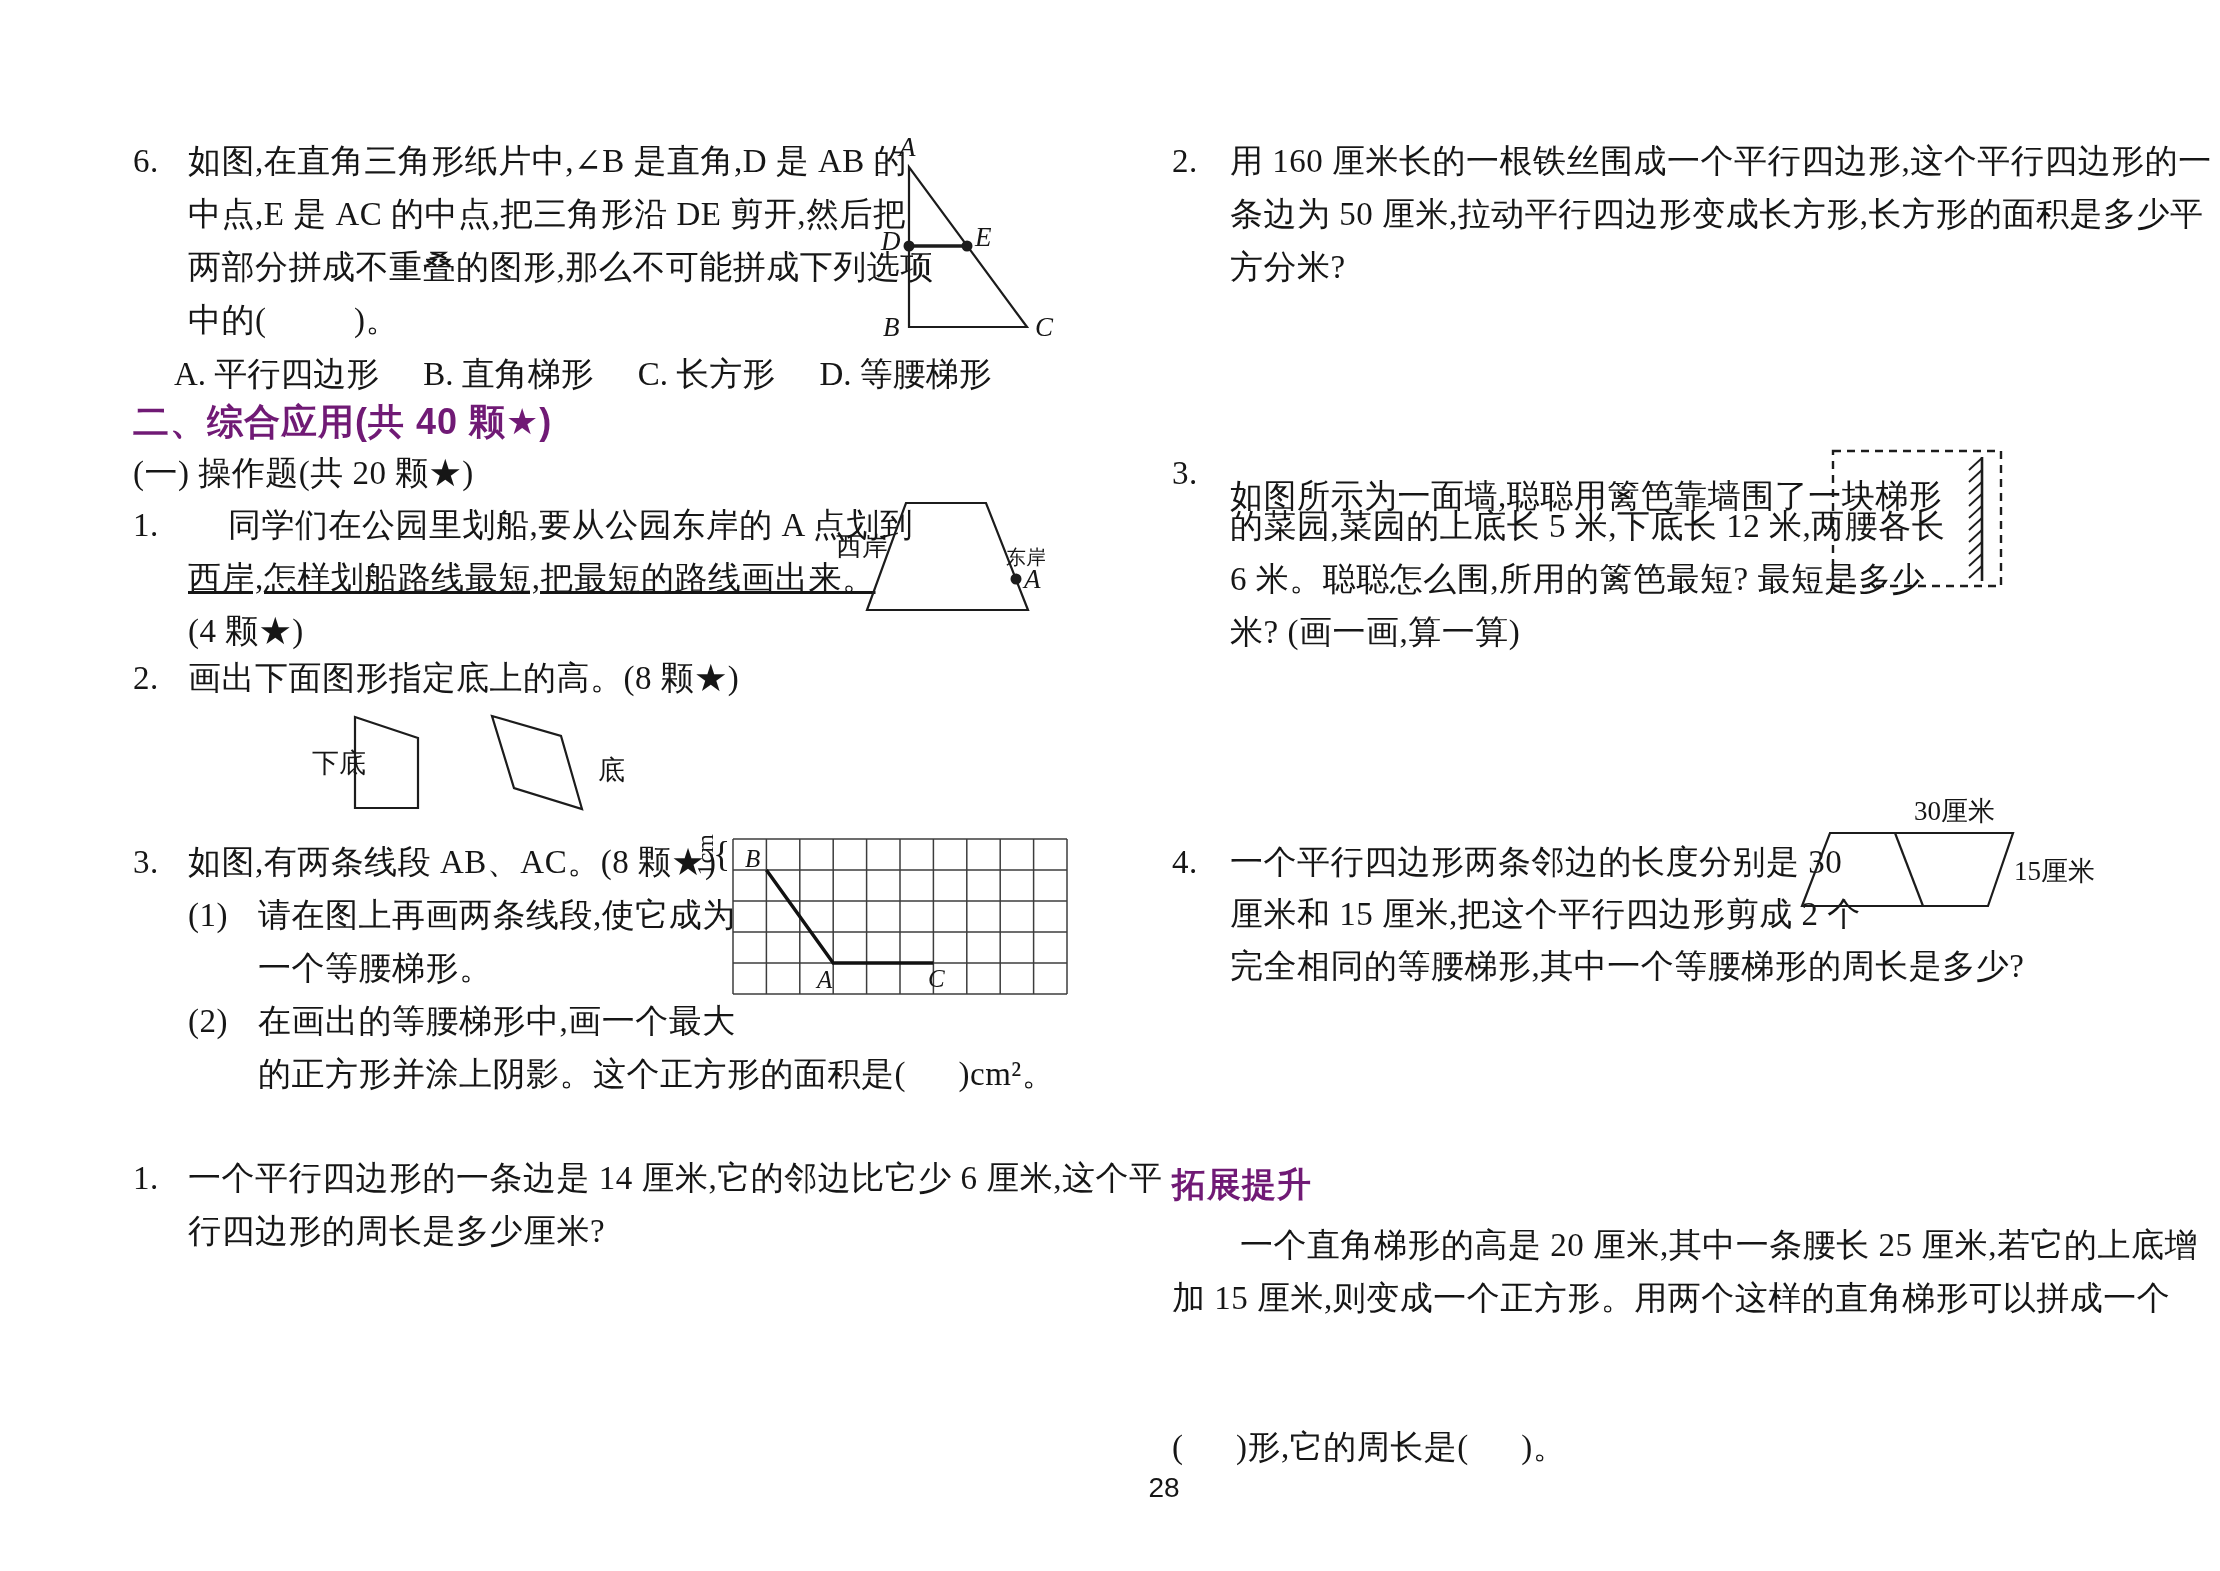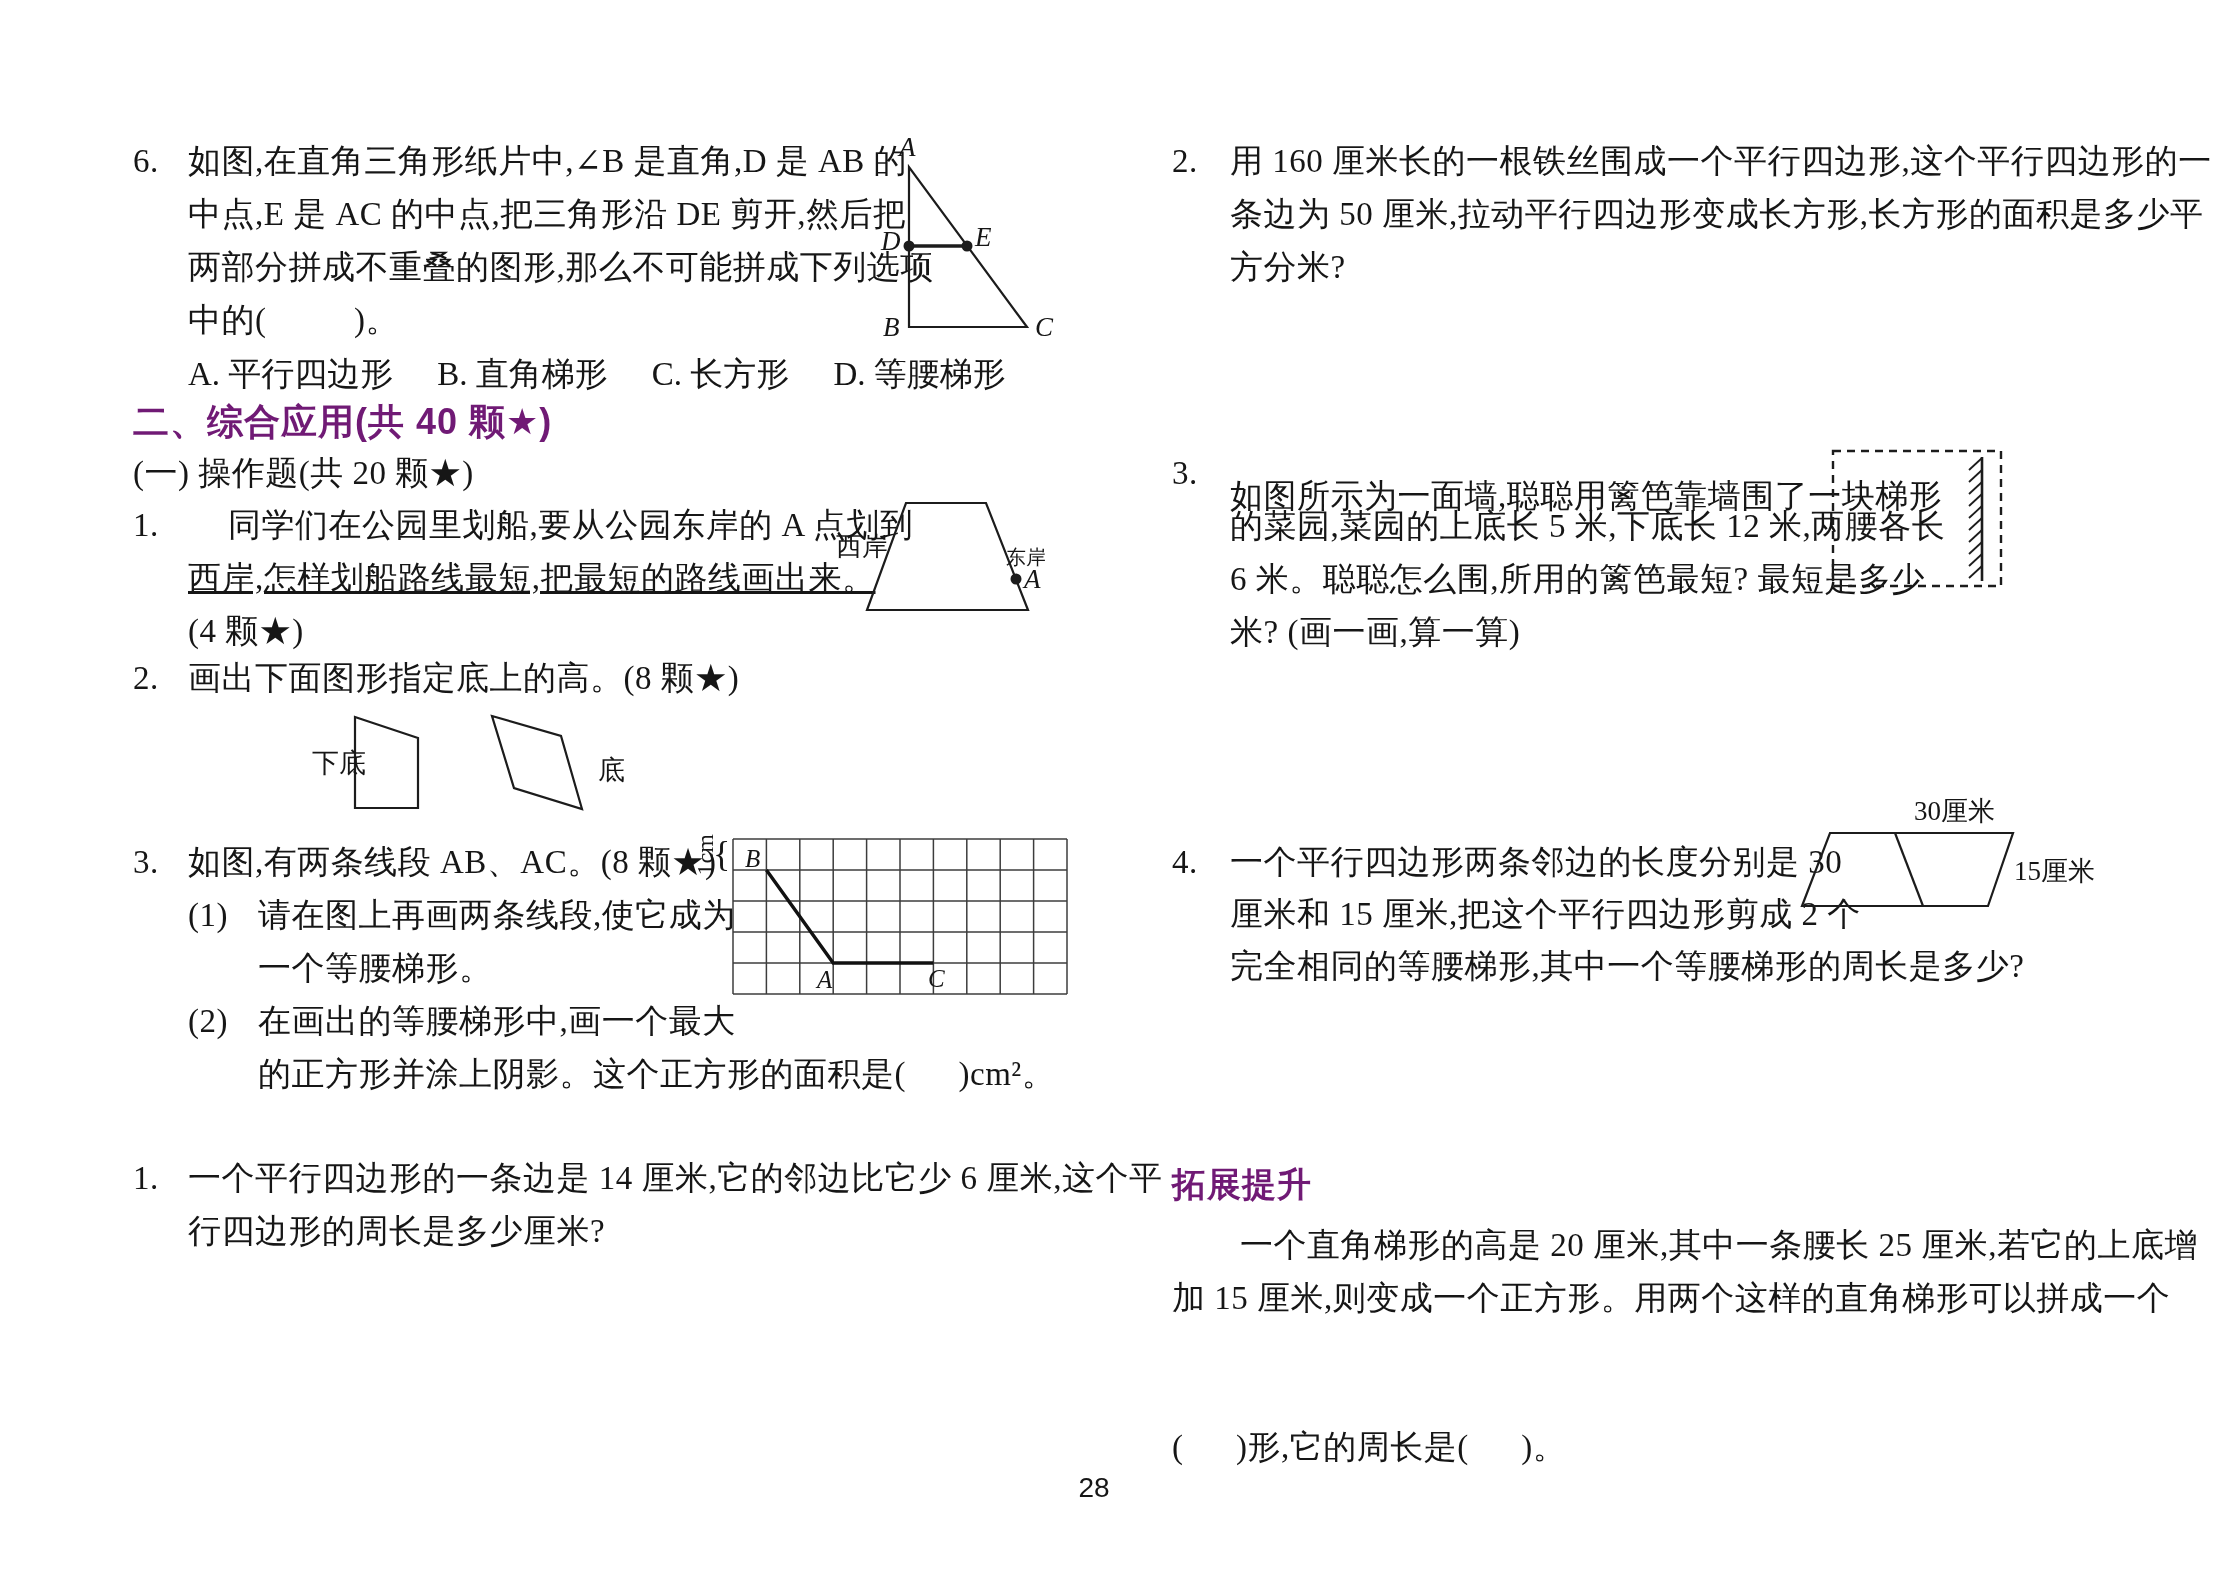--- a/index.html
+++ b/index.html
@@ -42,7 +42,7 @@
   <div class="line" style="left:188px; top:193px;">中点,E 是 AC 的中点,把三角形沿 DE 剪开,然后把</div>
   <div class="line" style="left:188px; top:246px;">两部分拼成不重叠的图形,那么不可能拼成下列选项</div>
   <div class="line" style="left:188px; top:299px;">中的(          )。</div>
-  <div class="opts" style="left:188px; top:352px;">
+  <div class="opts" style="left:174px; top:352px;">
     <span>A. 平行四边形</span>
     <span>B. 直角梯形</span>
     <span>C. 长方形</span>

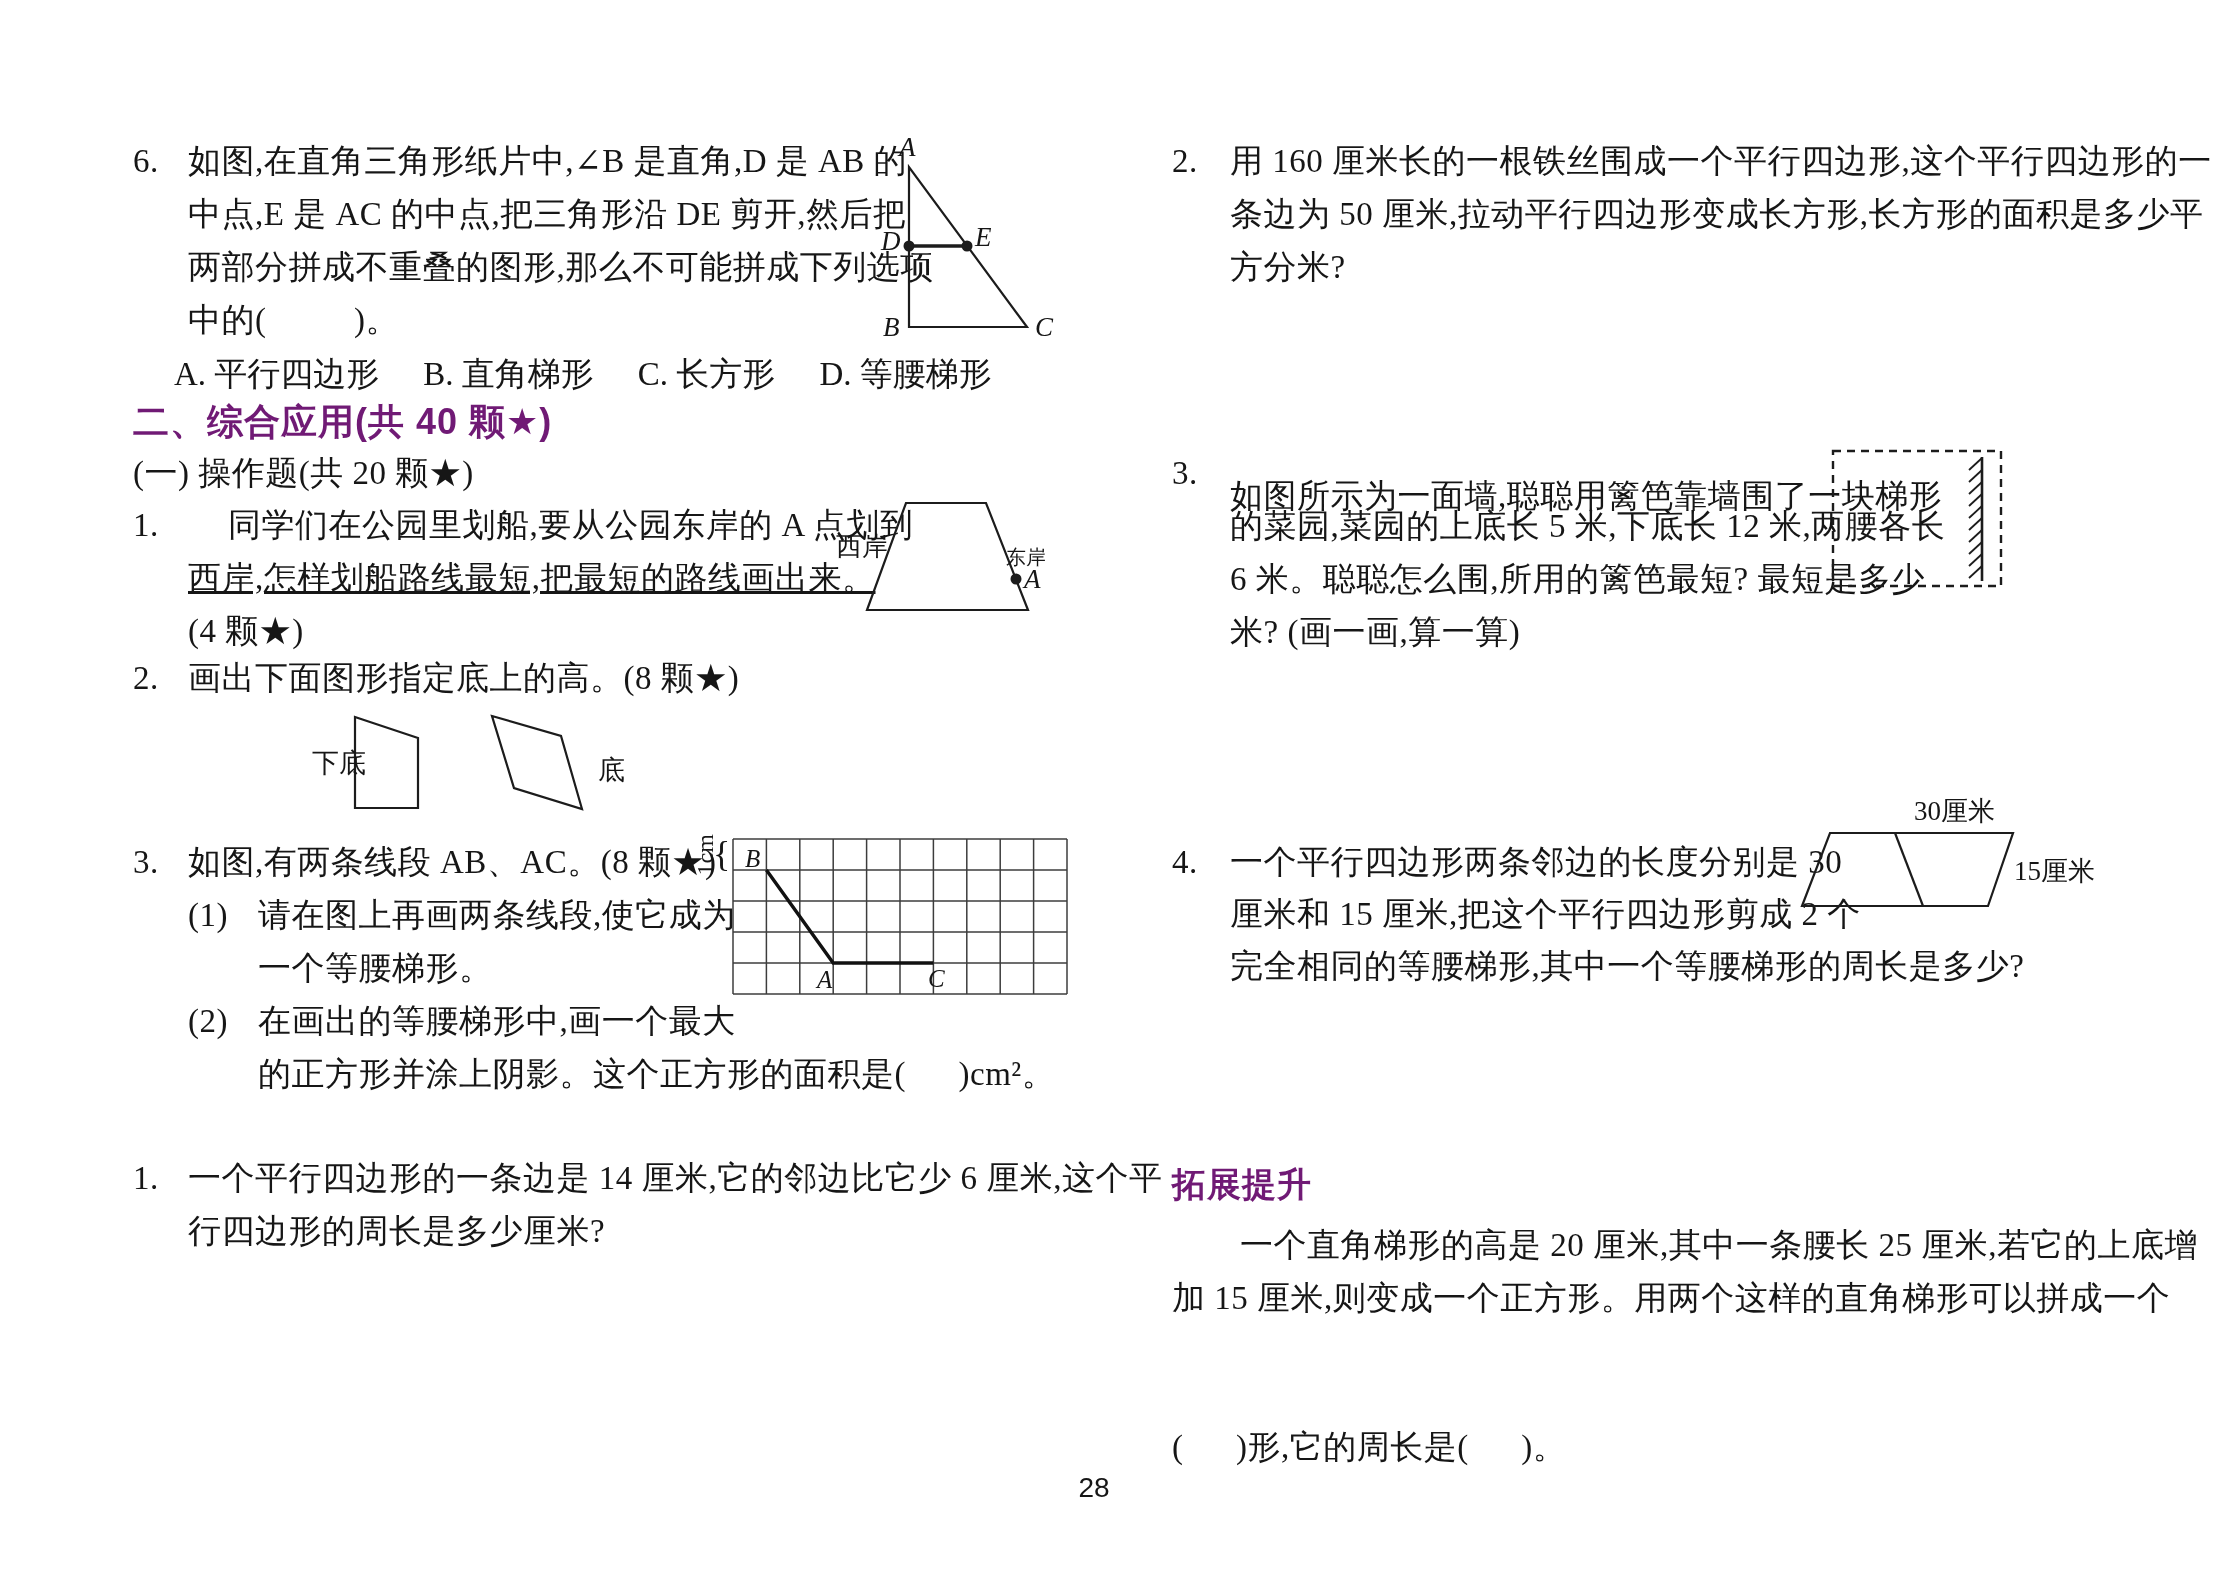--- a/index.html
+++ b/index.html
@@ -190,7 +190,7 @@
   <div class="line" style="left:1172px; top:1277px;">加 15 厘米,则变成一个正方形。用两个这样的直角梯形可以拼成一个</div>
   <div class="line" style="left:1172px; top:1386px;margin-top:40px;">(      )形,它的周长是(      )。</div>
 
-  <div class="pageno" style="left:1054px; top:1472px;">28</div>
+  <div class="pageno" style="left:1124px; top:1472px;">28</div>
 
 </div>
 

